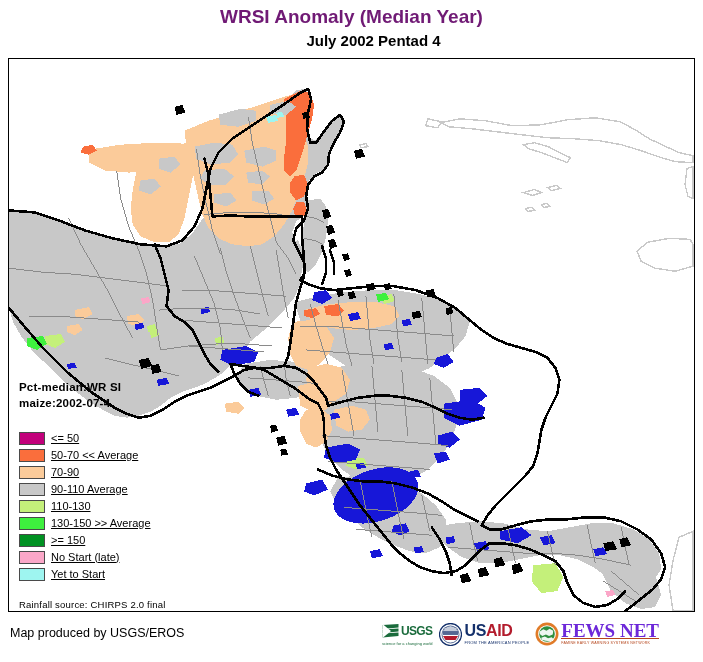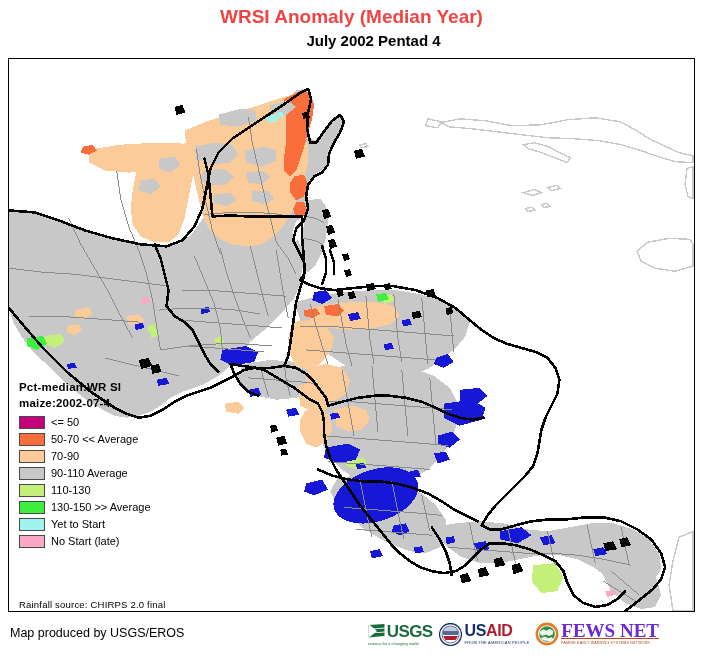--- a/index.html
+++ b/index.html
@@ -25,7 +25,7 @@
   #map-title {
     font-size: 19px;
     font-weight: bold;
-    color: #ef4444;
+    color: #701a75;
     letter-spacing: 0px;
     margin-top: 6px;
     line-height: 22px;

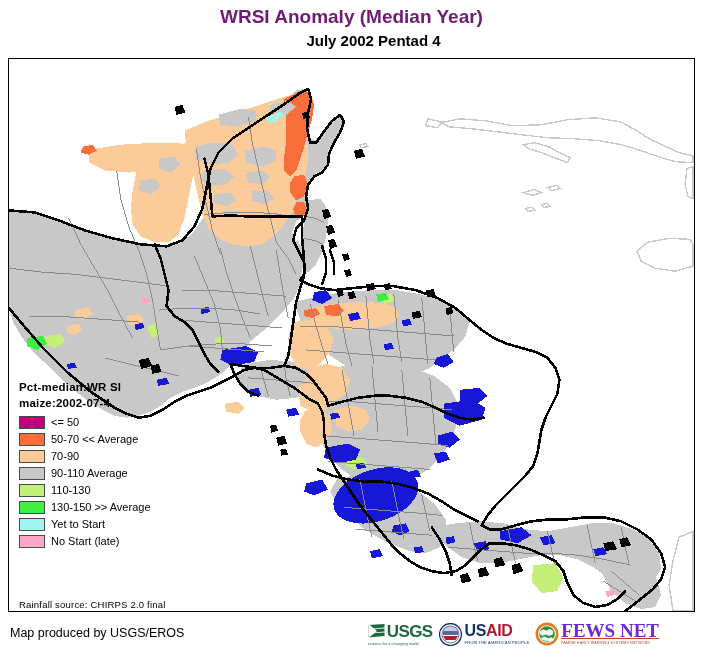--- a/index.html
+++ b/index.html
@@ -77,7 +77,8 @@
     white-space: nowrap;
   }
   #legend-items {
-    margin-top: 3px;
+    margin-top: 19px;
+    text-decoration: underline;
   }
   .legend-row {
     display: flex;

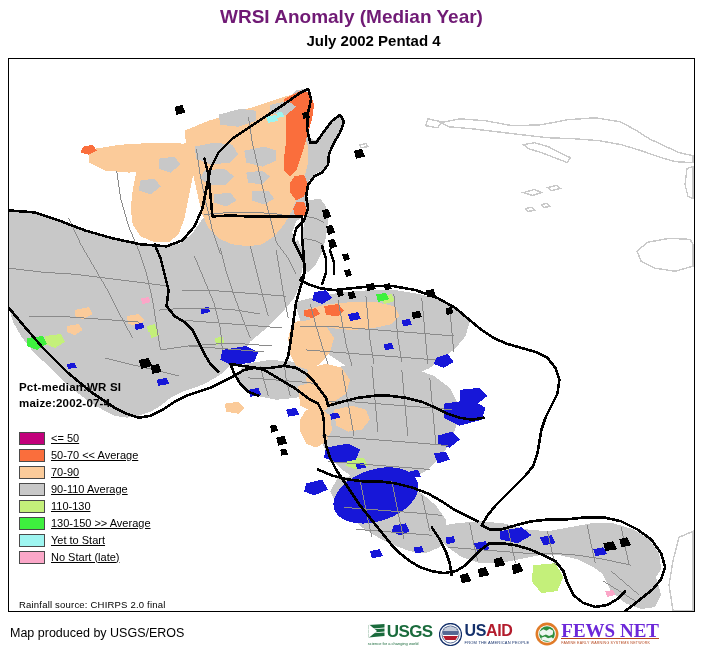--- a/index.html
+++ b/index.html
@@ -653,6 +653,10 @@
           <div class="legend-label">130-150 &gt;&gt; Average</div>
         </div>
         <div class="legend-row">
+          <div class="legend-swatch" style="background: rgb(0, 145, 34);"></div>
+          <div class="legend-label">&gt;= 150</div>
+        </div>
+        <div class="legend-row">
           <div class="legend-swatch" style="background: rgb(158, 245, 240);"></div>
           <div class="legend-label">Yet to Start</div>
         </div>

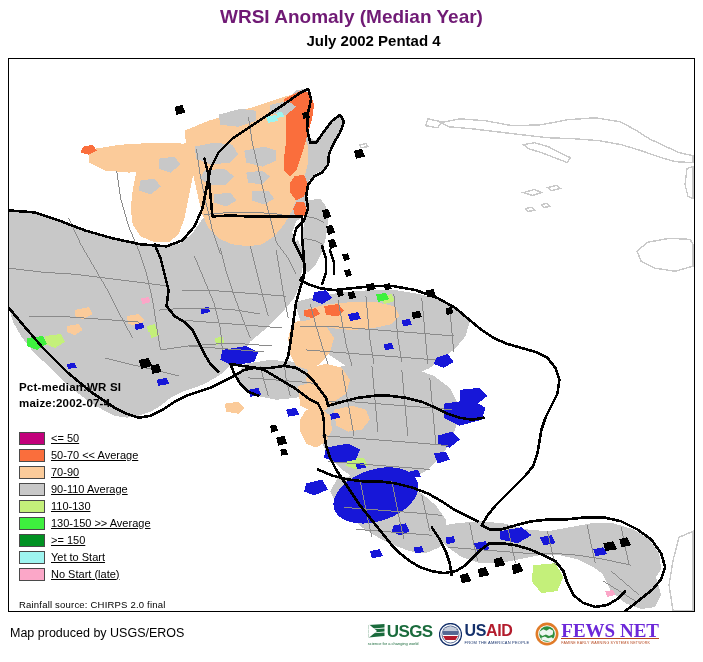--- a/index.html
+++ b/index.html
@@ -657,12 +657,12 @@
           <div class="legend-label">&gt;= 150</div>
         </div>
         <div class="legend-row">
+          <div class="legend-swatch" style="background: rgb(251, 167, 200);"></div>
+          <div class="legend-label">No Start (late)</div>
+        </div>
+        <div class="legend-row">
           <div class="legend-swatch" style="background: rgb(158, 245, 240);"></div>
           <div class="legend-label">Yet to Start</div>
-        </div>
-        <div class="legend-row">
-          <div class="legend-swatch" style="background: rgb(251, 167, 200);"></div>
-          <div class="legend-label">No Start (late)</div>
         </div>
       </div>
   </div>

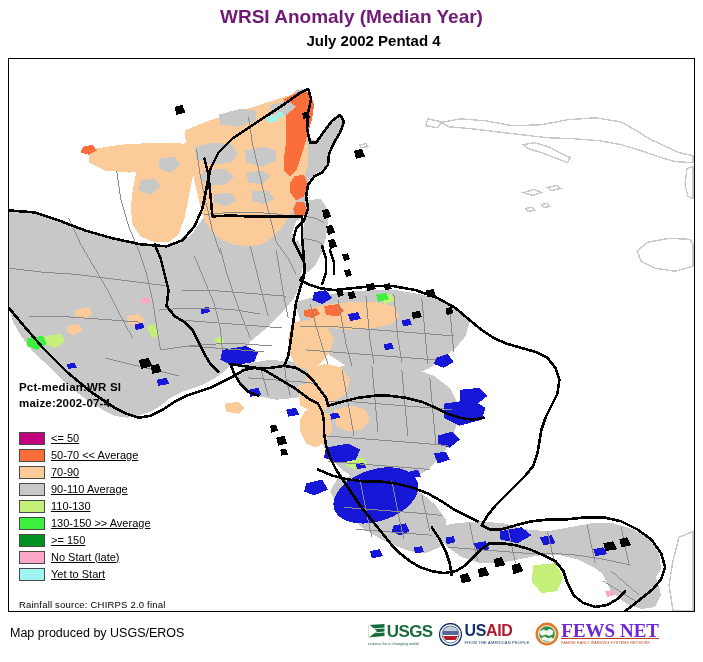--- a/index.html
+++ b/index.html
@@ -157,7 +157,7 @@
   .usgs-word {
     font-family: "Liberation Sans", sans-serif;
     font-weight: bold;
-    font-size: 17px;
+    font-size: 12px;
     color: #1a6b3c;
     letter-spacing: -0.6px;
     line-height: 17px;

